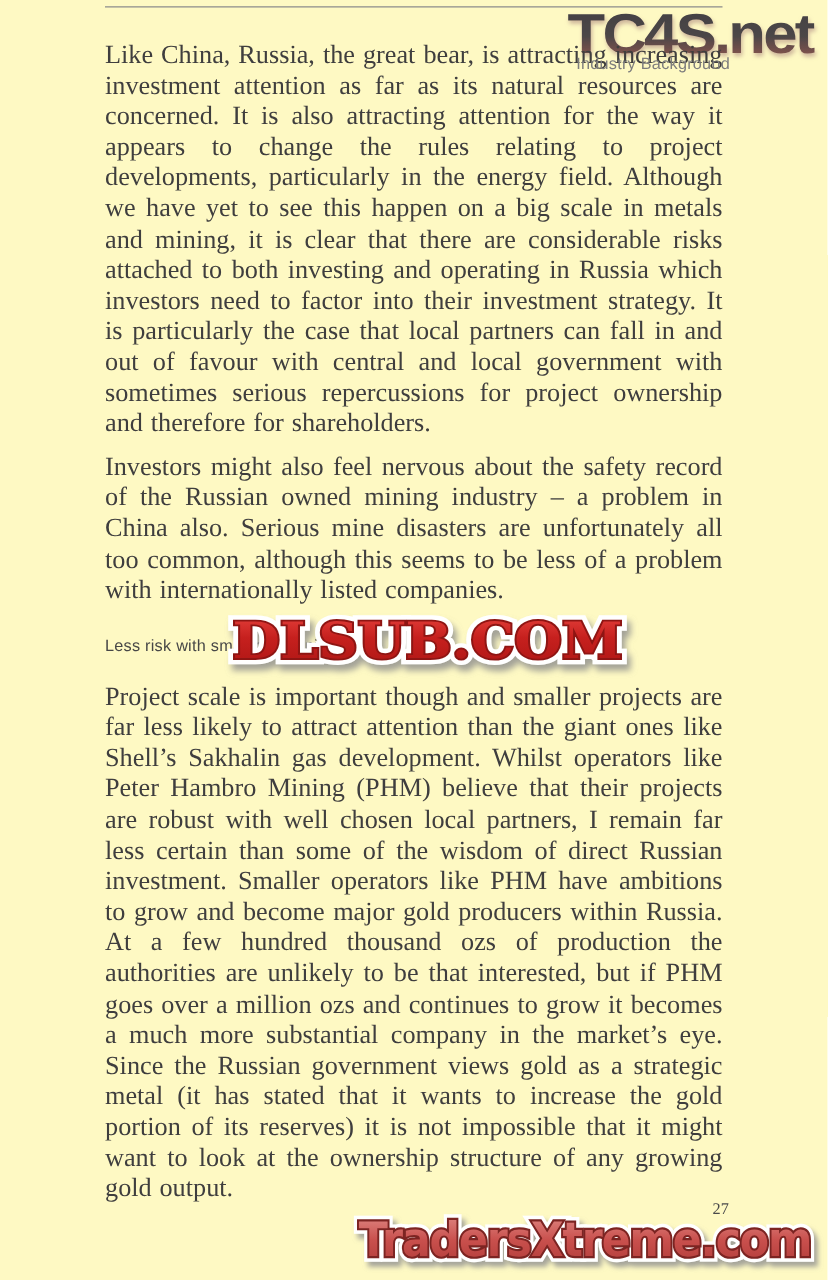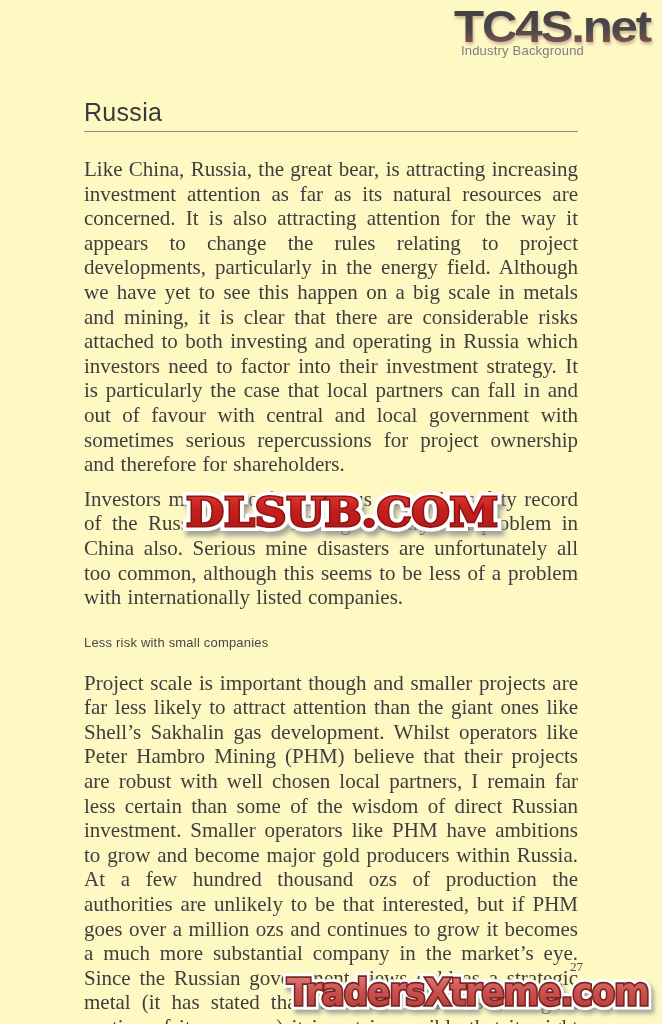--- a/index.html
+++ b/index.html
@@ -129,7 +129,6 @@
   <div class="header-subtitle">Industry Background</div>
 
   <div class="content">
-    <h1 class="title">Russia</h1>
     <div class="rule"></div>
 
     <p class="para para1">Like China, Russia, the great bear, is attracting increasing investment attention as far as its natural resources are concerned. It is also attracting attention for the way it appears to change the rules relating to project developments, particularly in the energy field. Although we have yet to see this happen on a big scale in metals and mining, it is clear that there are considerable risks attached to both investing and operating in Russia which investors need to factor into their investment strategy. It is particularly the case that local partners can fall in and out of favour with central and local government with sometimes serious repercussions for project ownership and therefore for shareholders.</p>

